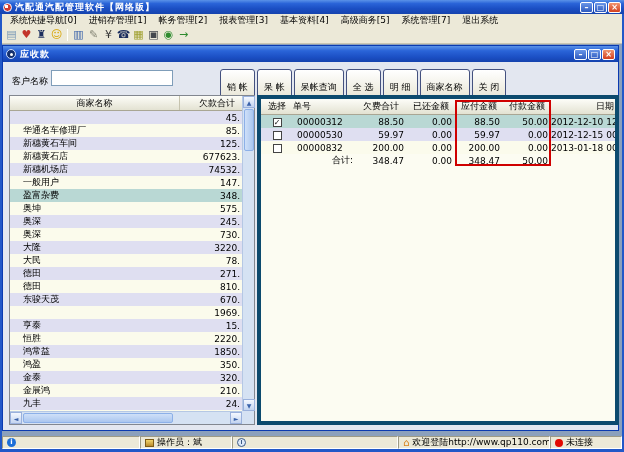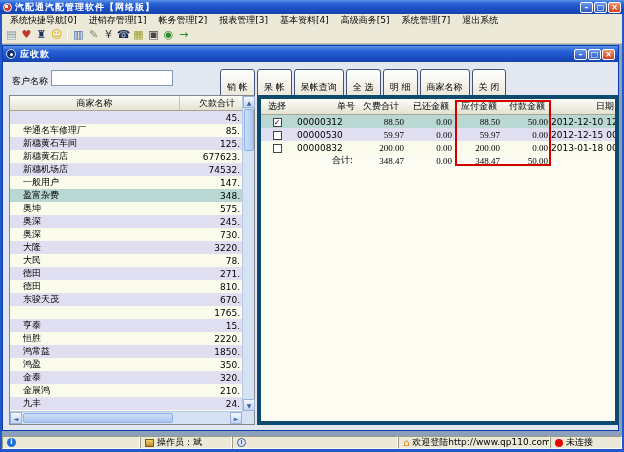--- a/index.html
+++ b/index.html
@@ -85,7 +85,7 @@
   .c-owed, .c-repaid, .c-pay, .c-paid { width:52px; text-align:right; padding-right:3px; flex:none;font-family:Liberation Serif, serif; }
   .c-repaid, .c-pay, .c-paid { width:48px; }
   .c-date { flex:1; text-align:right; padding-right:1px; white-space:nowrap; overflow:hidden; }
-  .rt-header .c-no { text-align:right; padding-left:0; }
+  .rt-header .c-no { text-align:left; padding-left:0; }
   .rt-header .c-owed, .rt-header .c-repaid, .rt-header .c-pay, .rt-header .c-paid { text-align:center; padding-right:0; }
   .rt-row.r0 { background:#b9d8d4; }
   .rt-row.r1 { background:#dfdff1; }

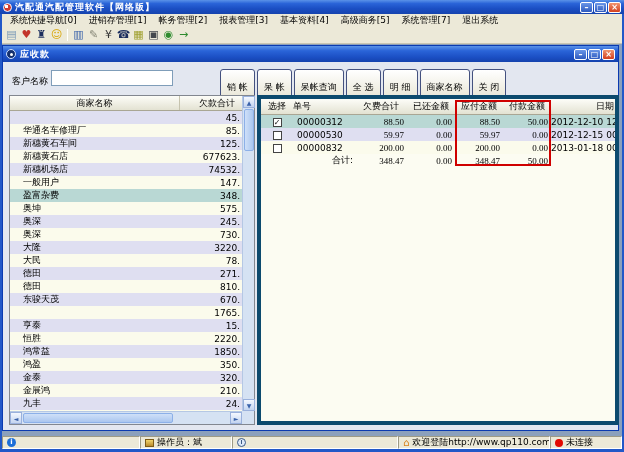--- a/index.html
+++ b/index.html
@@ -82,7 +82,7 @@
   .rt-row { display:flex; height:13px; align-items:center; }
   .c-sel { width:32px; text-align:center; flex:none; }
   .c-no  { width:62px; padding-left:4px; flex:none; }
-  .c-owed, .c-repaid, .c-pay, .c-paid { width:52px; text-align:right; padding-right:3px; flex:none;font-family:Liberation Serif, serif; }
+  .c-owed, .c-repaid, .c-pay, .c-paid { width:52px; text-align:right; padding-right:3px; flex:none; }
   .c-repaid, .c-pay, .c-paid { width:48px; }
   .c-date { flex:1; text-align:right; padding-right:1px; white-space:nowrap; overflow:hidden; }
   .rt-header .c-no { text-align:left; padding-left:0; }

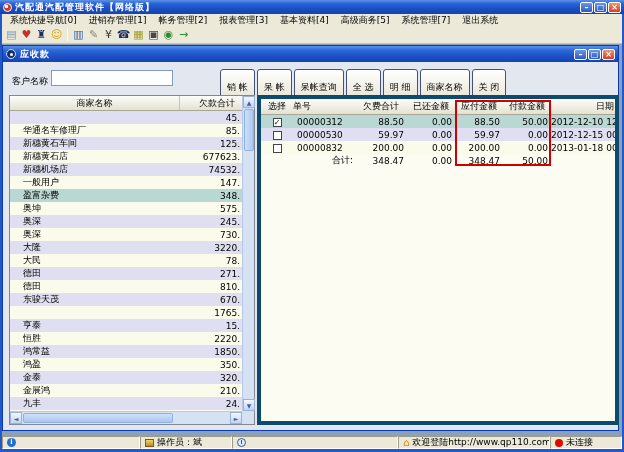--- a/index.html
+++ b/index.html
@@ -241,7 +241,7 @@
                 <span class="ll-amt">670.</span>
               </div>
               <div class="ll-row row-b">
-                <span class="ll-amt">1765.</span>
+                <span class="ll-amt">1969.</span>
               </div>
               <div class="ll-row row-a">
                 <span class="ll-name">亨泰</span>

